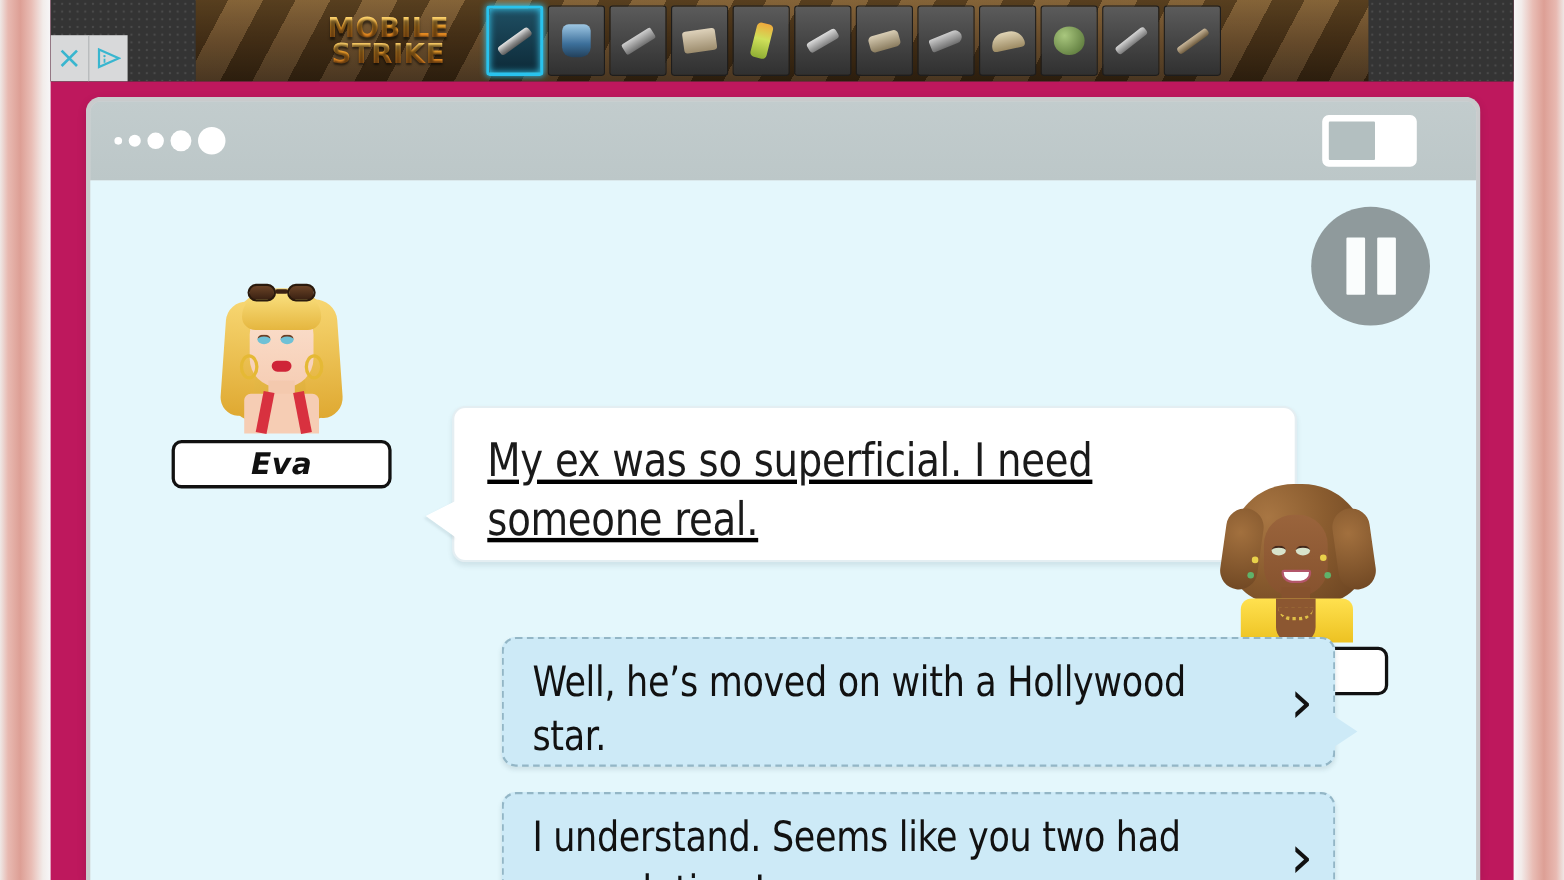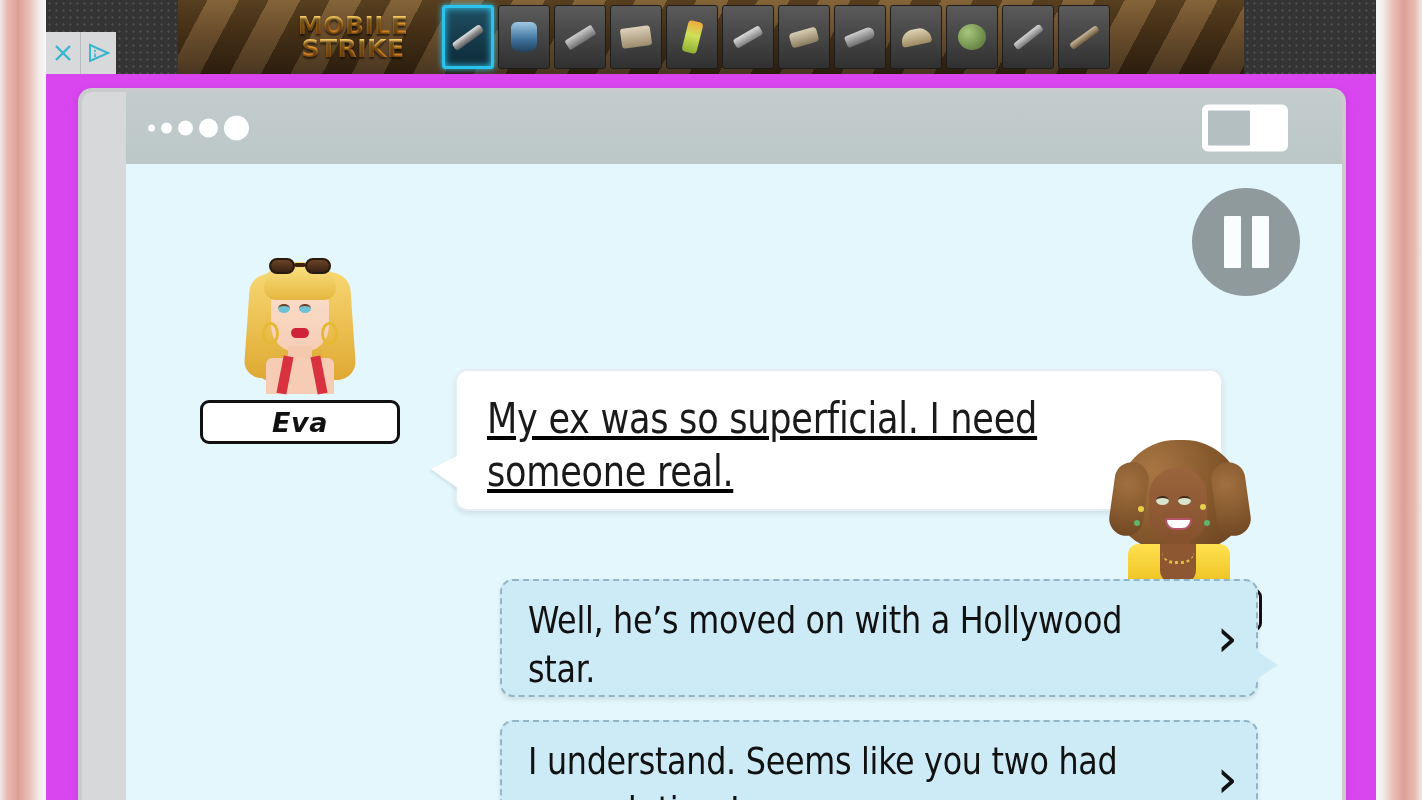--- a/index.html
+++ b/index.html
@@ -7,7 +7,7 @@
     font-family:"Liberation Sans", sans-serif; background:#f3f4f6; }
 
   
-  #root { position:relative; width:1422px; height:800px; background:#d946ef; }
+  #root { position:relative; width:1422px; height:800px; background:#be185d; }
 
   
   .edge-stripe { position:absolute; top:0; height:800px; width:46px; }

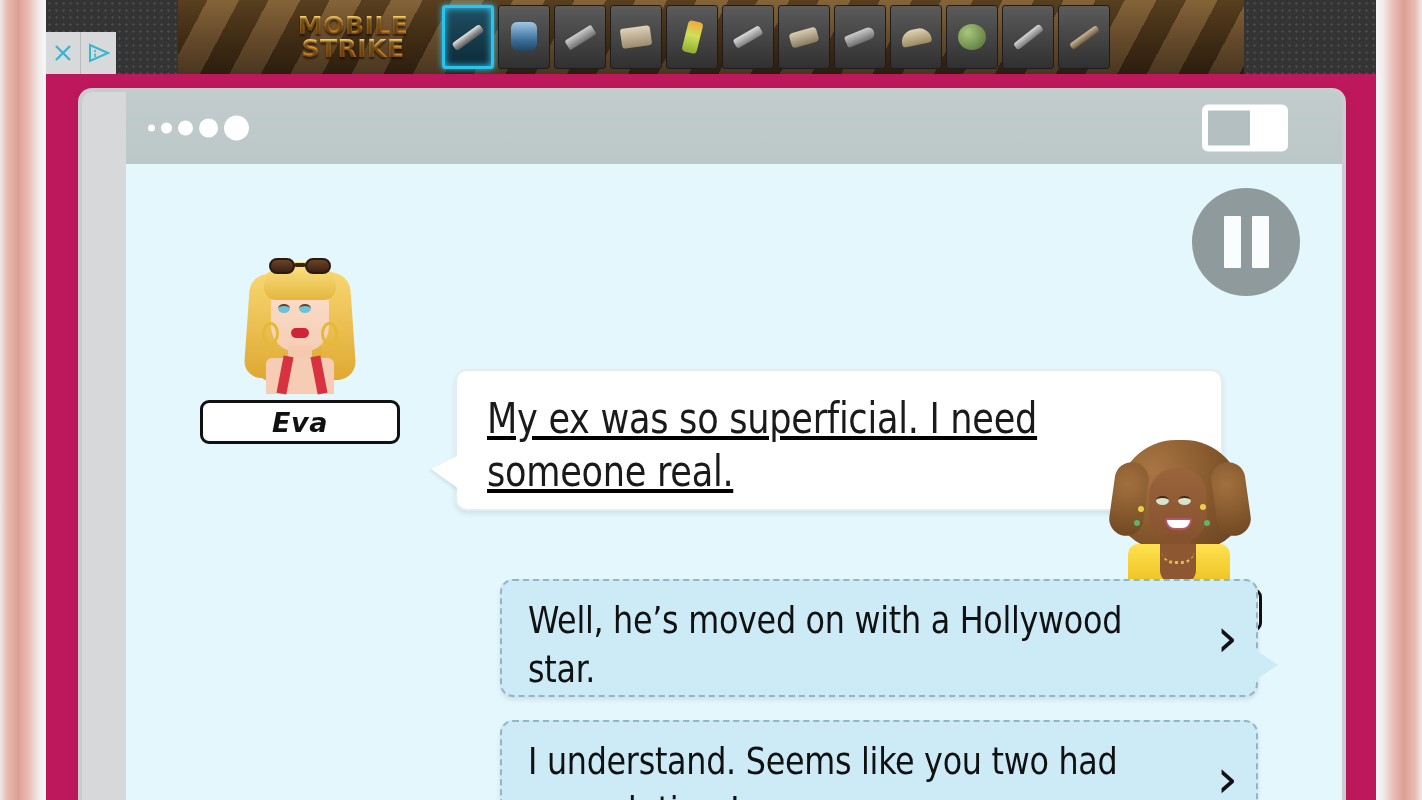--- a/index.html
+++ b/index.html
@@ -88,7 +88,7 @@
   #game-panel { position:absolute; left:78px; top:88px; width:1268px; height:712px;
     background:#d6d8d9; border-radius:14px 14px 0 0;
     border:4px solid #c9cbcc; border-bottom:none;
-    box-shadow:0 2px 8px rgba(0,0,0,.10); overflow:hidden;padding-left:44px; }
+    box-shadow:0 2px 8px rgba(0,0,0,.10); overflow:hidden; }
   #status-bar { position:relative; height:72px;
     background:linear-gradient(180deg,#c2cccd 0%,#bcc7c8 100%); }
   #progress-dots { position:absolute; left:22px; top:50%; transform:translateY(-50%);

